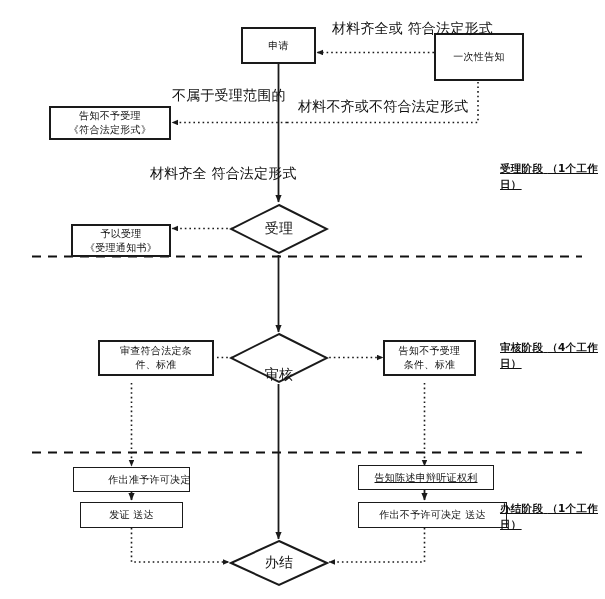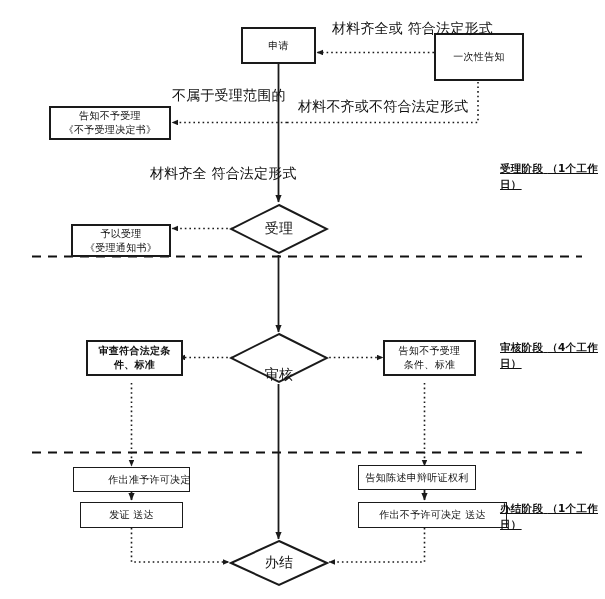--- a/index.html
+++ b/index.html
@@ -139,7 +139,7 @@
 
   <div class="node boxnode" style="left:49px; top:106px; width:122px; height:34px;">
     <span class="ln">告知不予受理</span>
-    <span class="ln">《不予受理决定书》</span>
+    <span class="ln">《符合法定形式》</span>
   </div>
 
   <div class="node boxnode" style="left:71px; top:224px; width:100px; height:33px;">

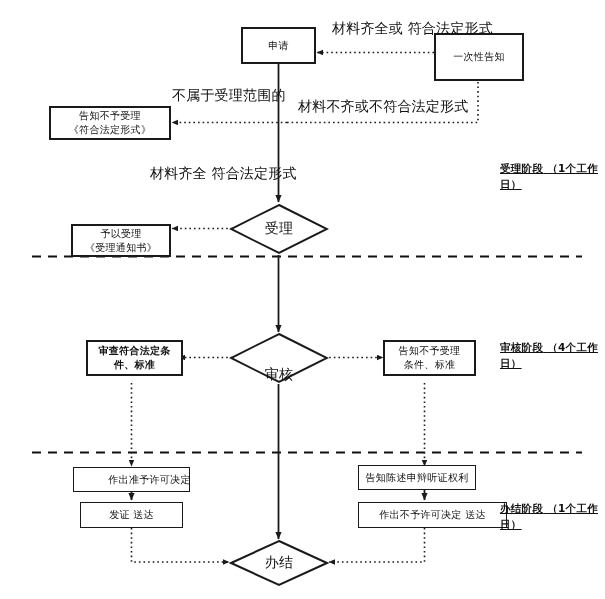--- a/index.html
+++ b/index.html
@@ -161,7 +161,7 @@
     <span class="dlabel">审核</span>
   </div>
 
-  <div class="node boxnode" style="left:86px; top:340px; width:97px; height:36px;font-weight:bold;">
+  <div class="node boxnode" style="left:98px; top:340px; width:116px; height:36px;">
     <span class="ln">审查符合法定条</span>
     <span class="ln">件、标准</span>
   </div>

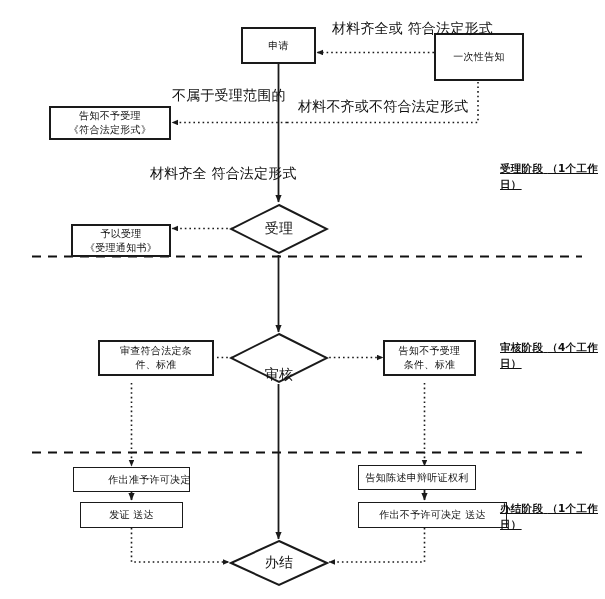--- a/index.html
+++ b/index.html
@@ -179,7 +179,7 @@
     <span class="ln">发证  送达</span>
   </div>
 
-  <div class="node boxnode thin" style="left:358px; top:465px; width:118px; height:25px;">
+  <div class="node boxnode thin" style="left:358px; top:465px; width:136px; height:25px;text-decoration:underline;">
     <span class="ln">告知陈述申辩听证权利</span>
   </div>
 

